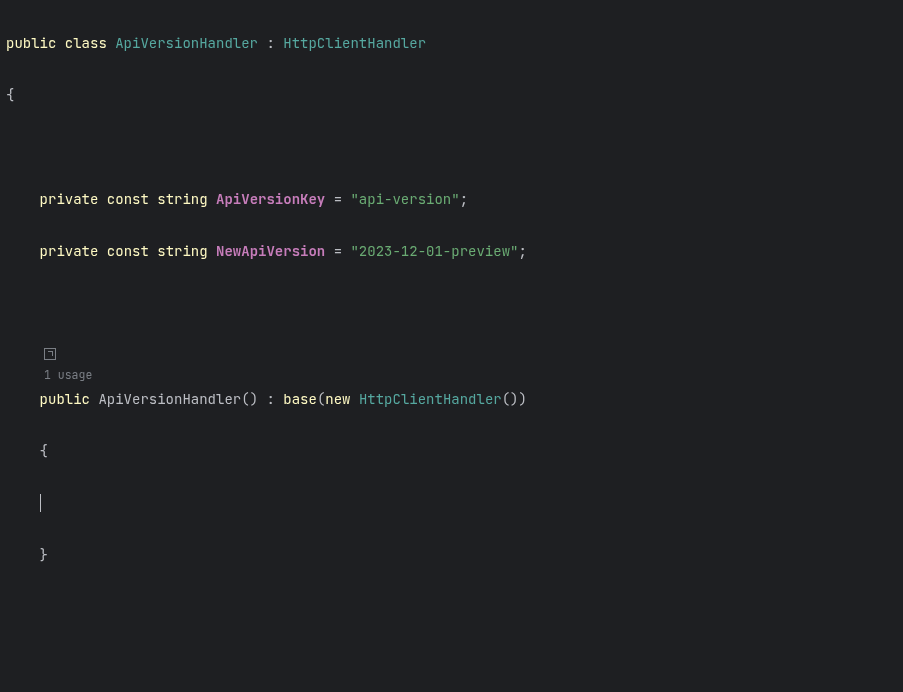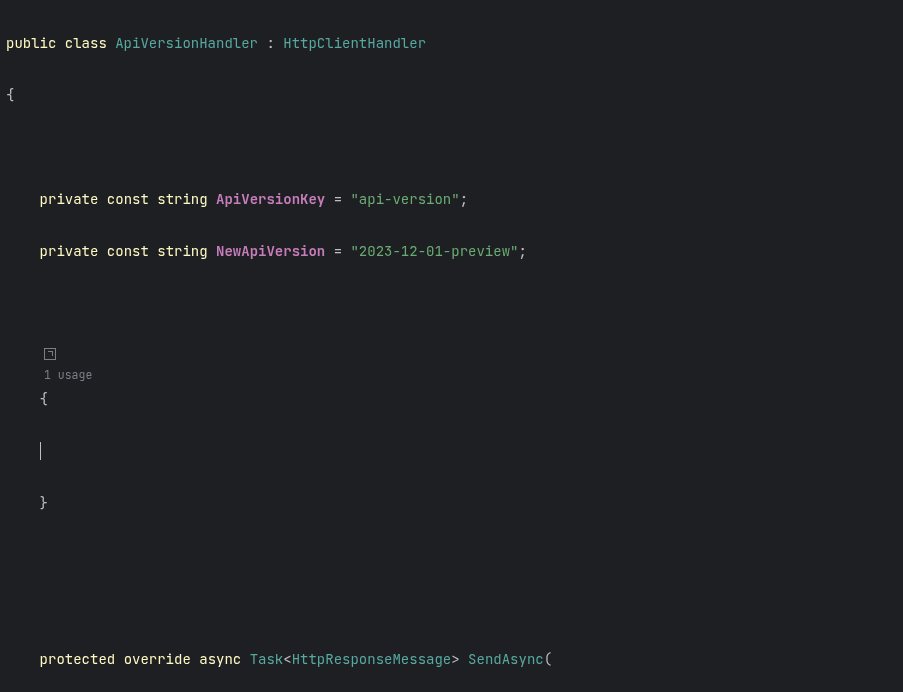--- a/index.html
+++ b/index.html
@@ -68,6 +68,7 @@
 <div>    <span class="kw">private</span> <span class="kw">const</span> <span class="kw">string</span> <span class="fieldname">NewApiVersion</span> <span class="punc">=</span> <span class="string">"2023-12-01-preview"</span><span class="punc">;</span></div>
 <div> </div>
 <div class="usage"><span class="usage-icon"></span><span>1 usage</span></div>
+<div>    <span class="kw">public</span> <span class="ident">ApiVersionHandler</span><span class="punc">()</span> <span class="punc">:</span> <span class="kw">base</span><span class="punc">(</span><span class="kw">new</span> <span class="classname">HttpClientHandler</span><span class="punc">())</span></div>
 <div>    <span class="punc">{</span></div>
 <div>    <span class="caret"></span></div>
 <div>    <span class="punc">}</span></div>

